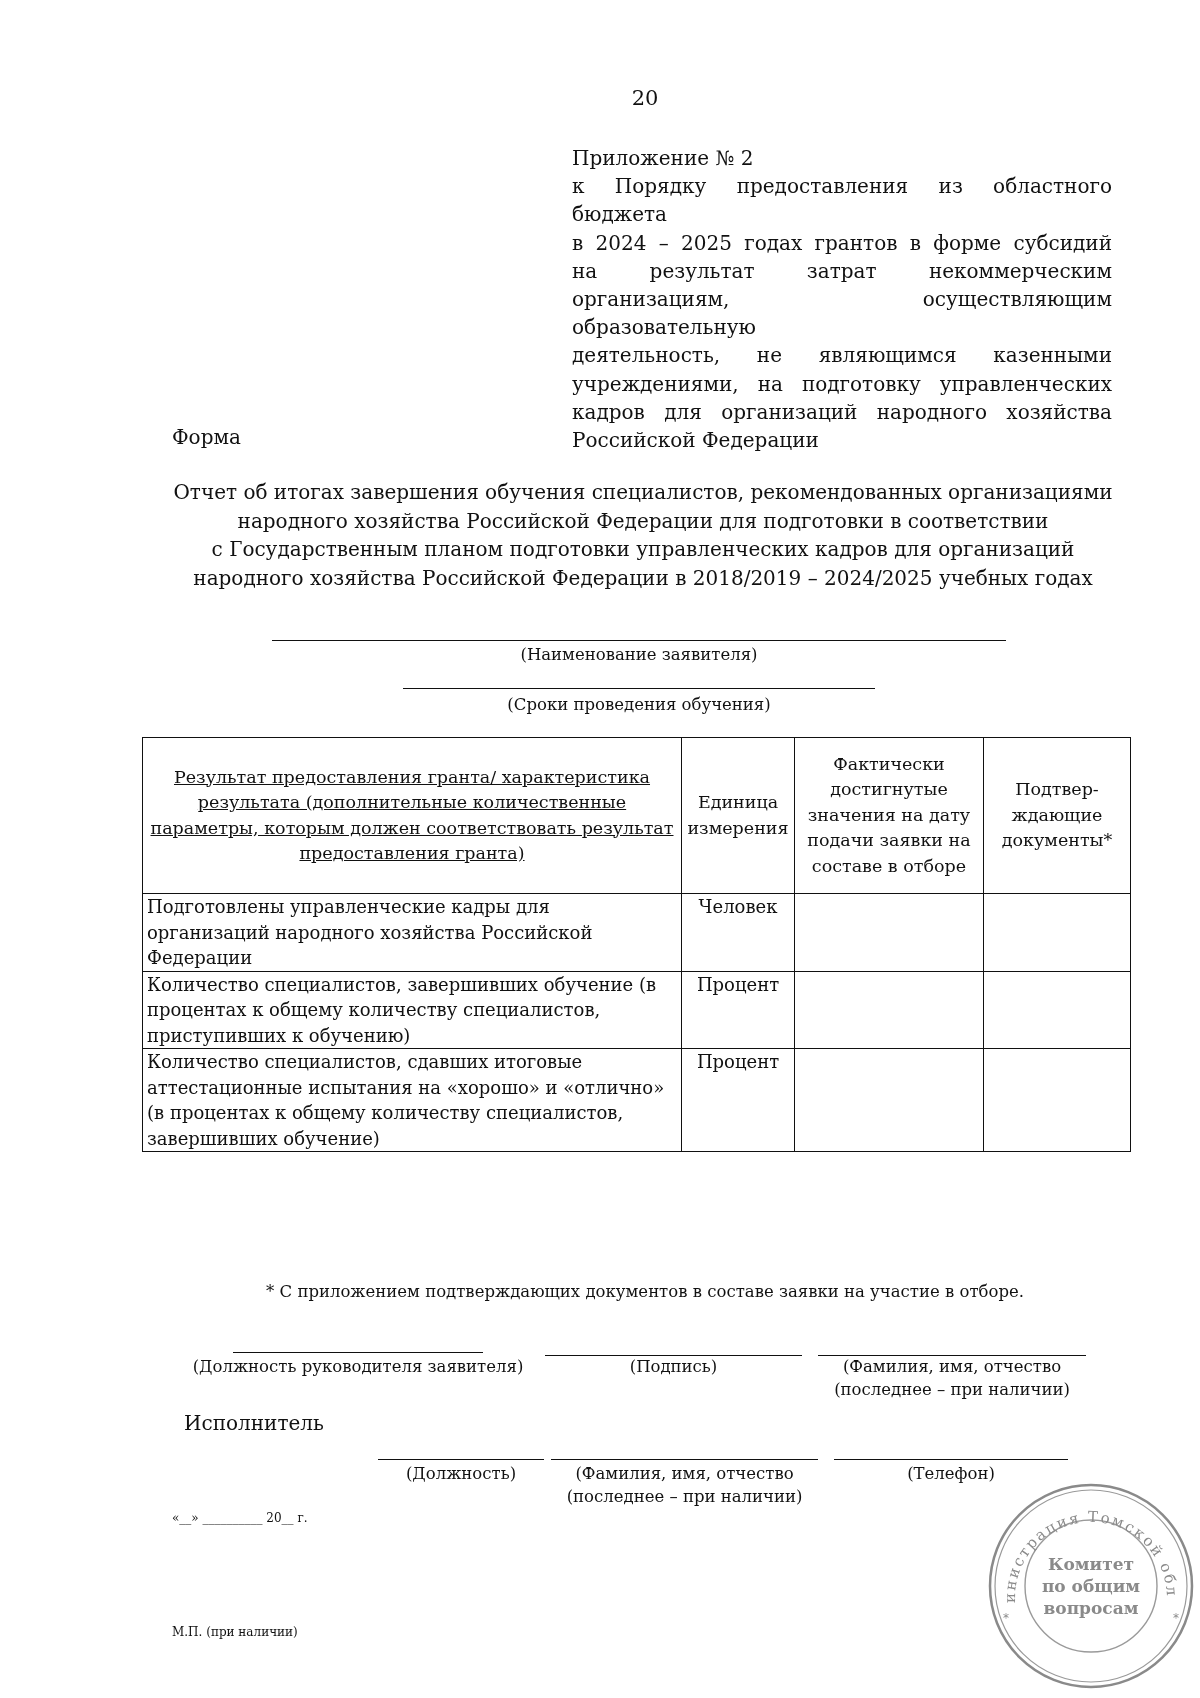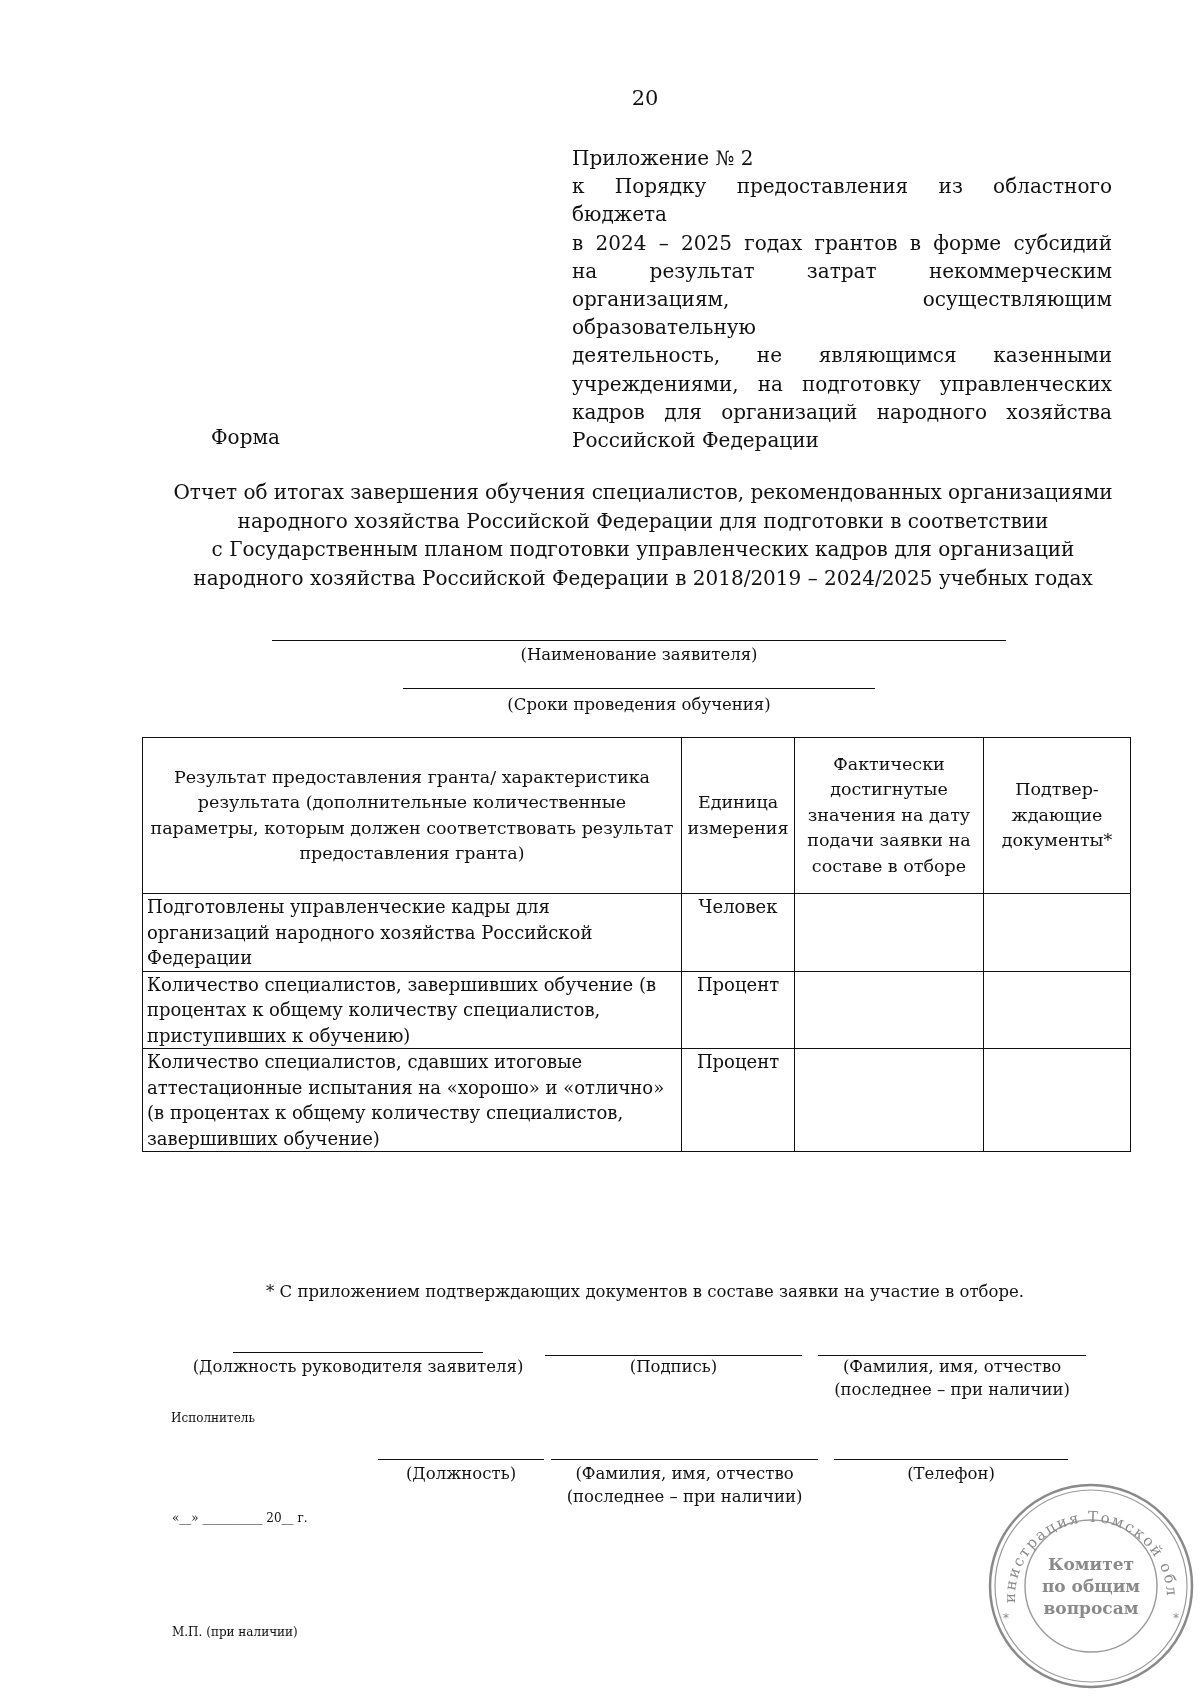--- a/index.html
+++ b/index.html
@@ -13,7 +13,7 @@
     .appendix { left: 572px; top: 144px; width: 540px; font-size: 20px; line-height: 28.2px; }
     .appendix .just { text-align: justify; text-align-last: justify; }
     .appendix .last { text-align: left; }
-    .form-label { left: 172px; top: 425px; font-size: 20px; margin-left: 39px; }
+    .form-label { left: 172px; top: 425px; font-size: 20px; }
     .title { left: 150px; width: 986px; top: 478px; text-align: center; font-size: 20px; line-height: 28.5px; }
     .sig-line { border-top: 1.6px solid #111; height: 0; }
     .caption { font-size: 16.5px; text-align: center; line-height: 23px; }

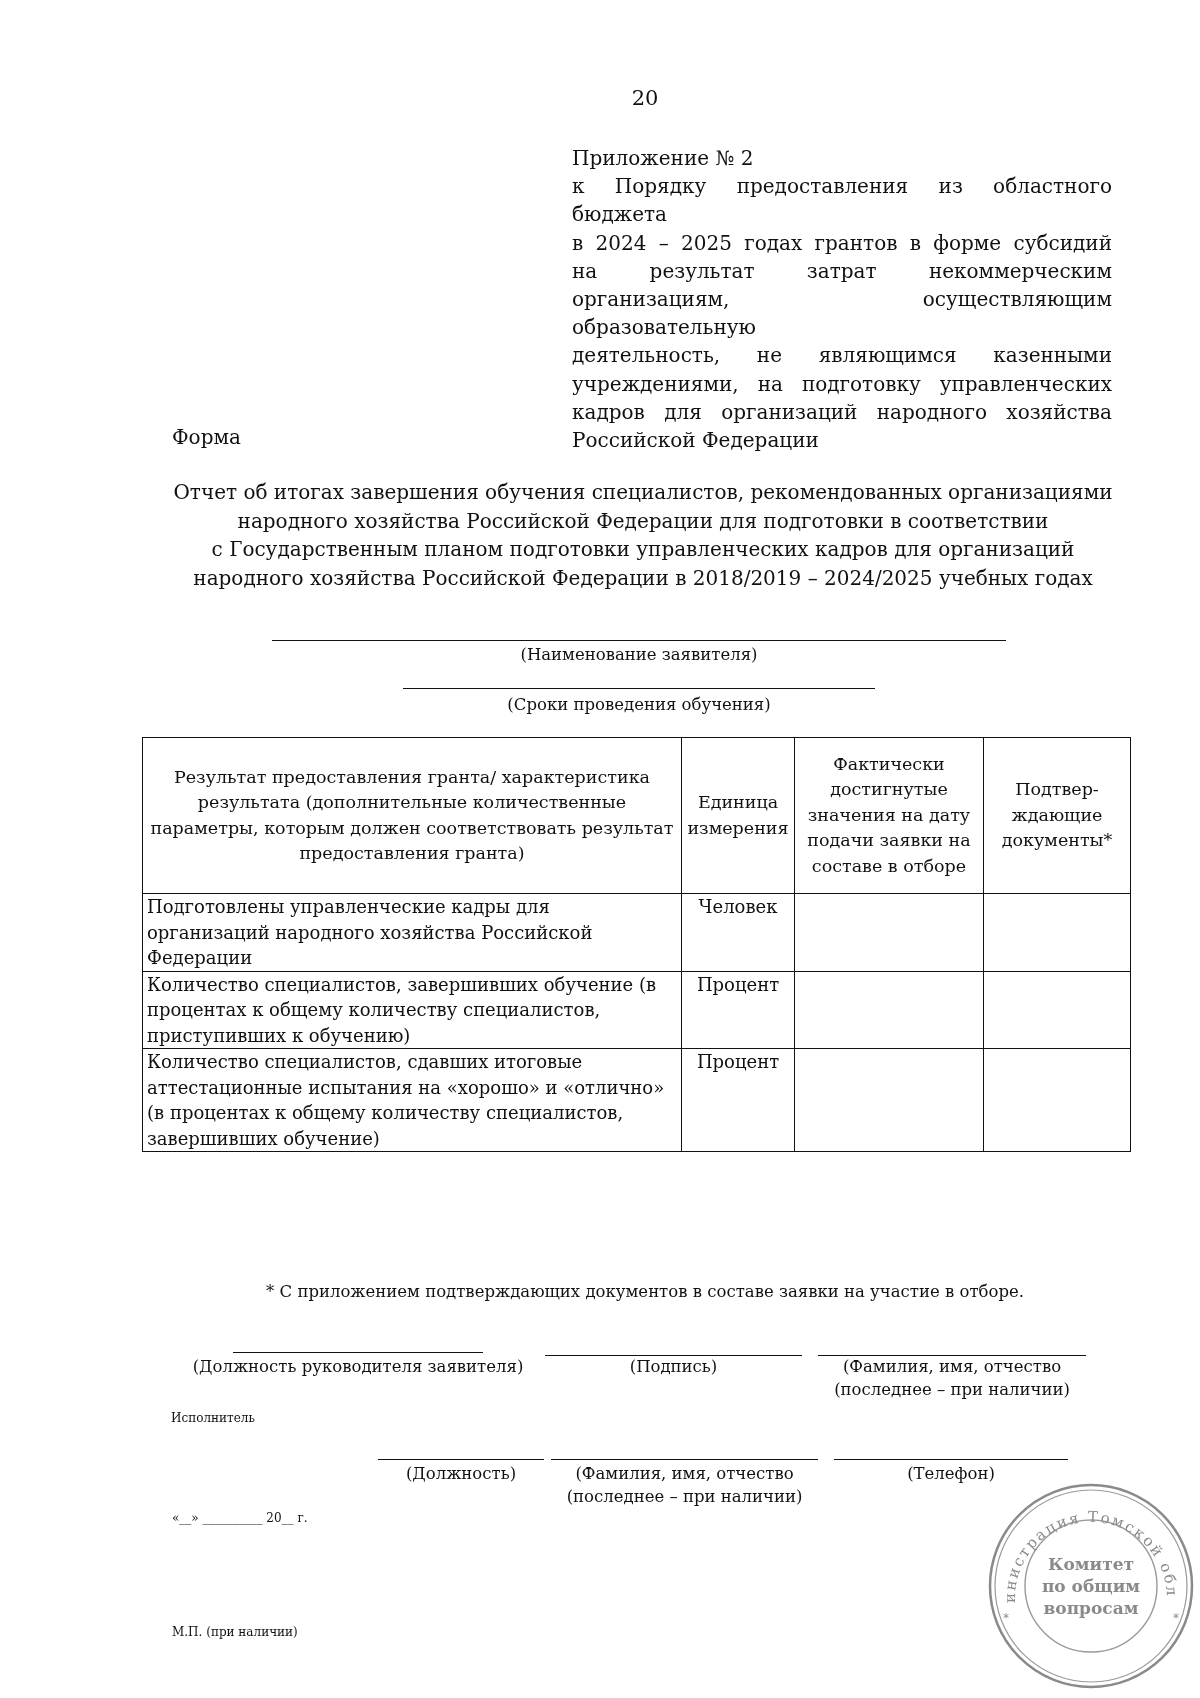--- a/index.html
+++ b/index.html
@@ -25,7 +25,7 @@
       border: 1.6px solid #111; vertical-align: top; padding: 0 4px; font-weight: normal;
     }
     table.report th { text-align: center; vertical-align: middle; font-size: 17.5px; }
-    table.report th.c1 { width: 530px; }
+    table.report th.c1 { width: 530px; text-decoration: underline; }
     table.report th.c2 { width: 104px; }
     table.report th.c3 { width: 180px; }
     table.report td.unit { text-align: center; }

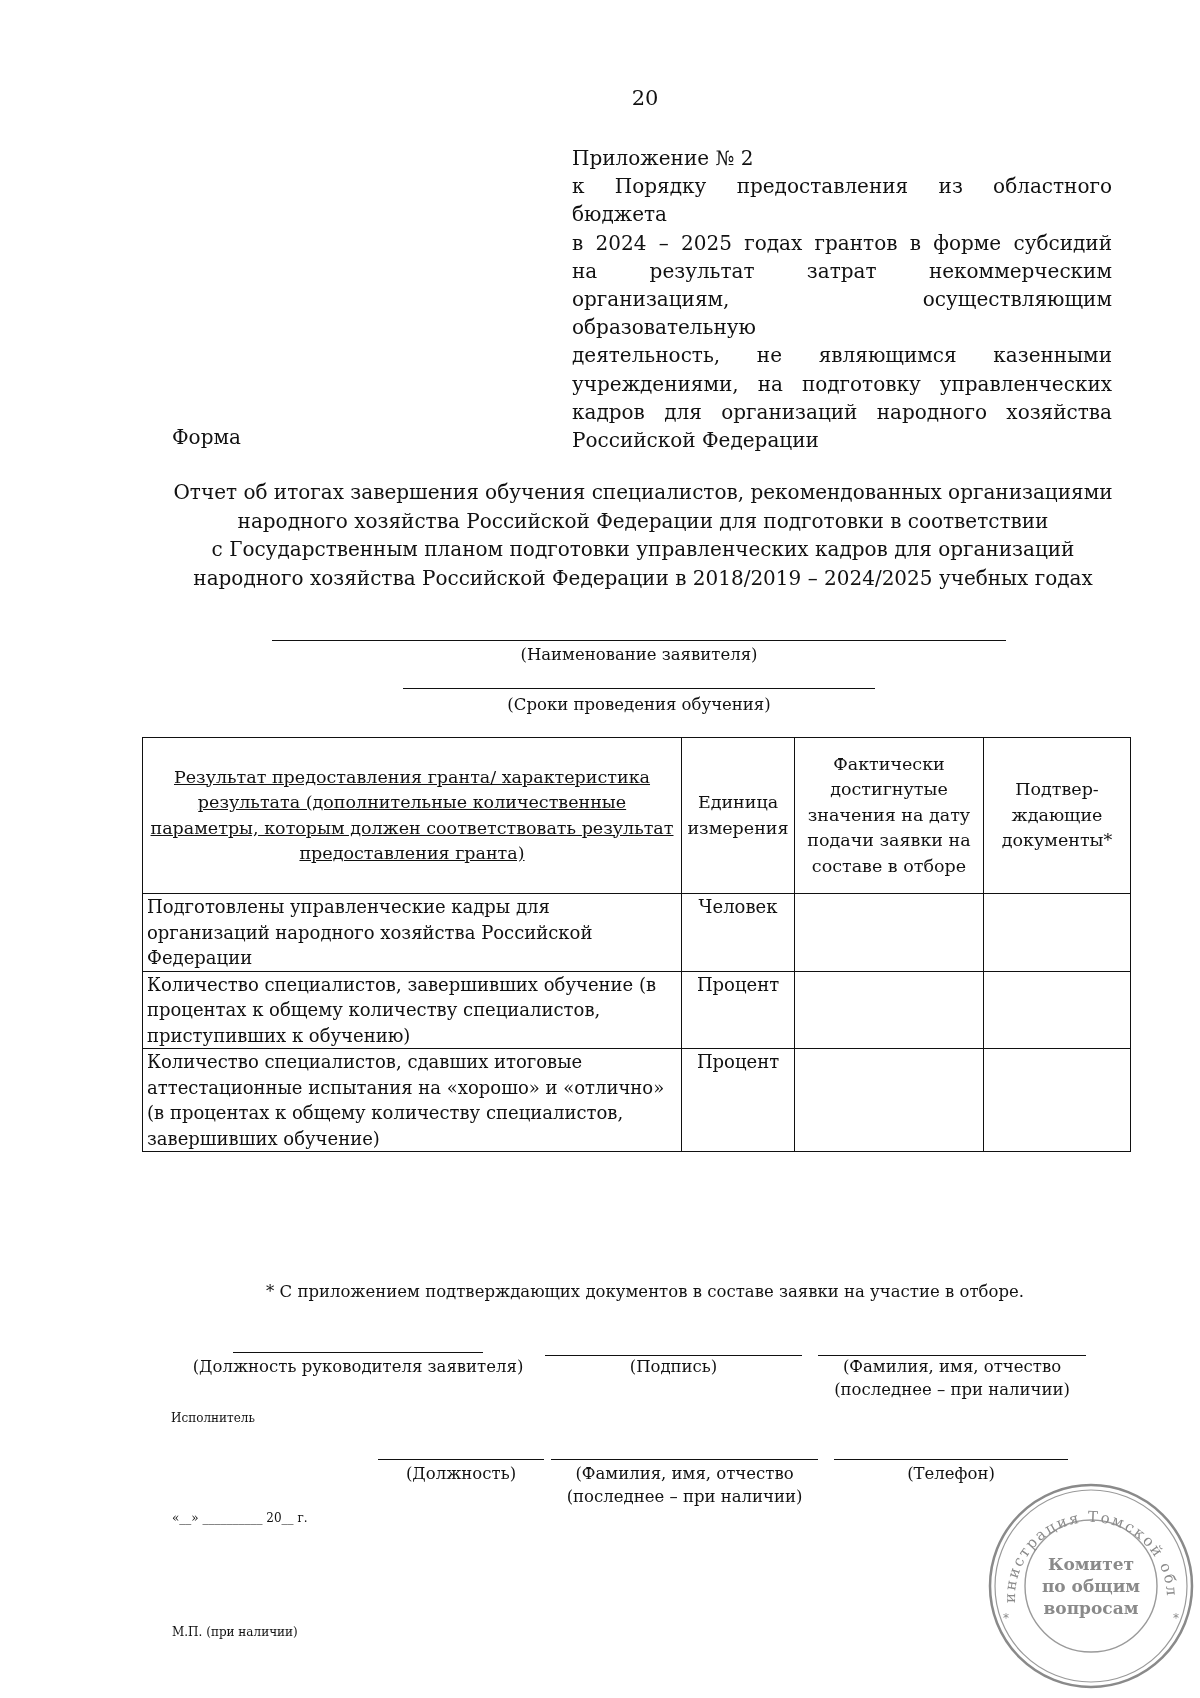--- a/index.html
+++ b/index.html
@@ -31,7 +31,7 @@
     table.report td.unit { text-align: center; }
     table.report thead tr { height: 156px; }
     .footnote { left: 0; width: 1290px; top: 1282px; text-align: center; font-size: 16.5px; }
-    .executor { left: 171px; top: 1411px; font-size: 12px; }
+    .executor { left: 184px; top: 1411px; font-size: 20px; }
     .date-line { left: 172px; top: 1511px; font-size: 12px; }
     .mp-line { left: 172px; top: 1625px; font-size: 12px; }
     .stamp { left: 985px; top: 1480px; width: 212px; height: 212px; }

